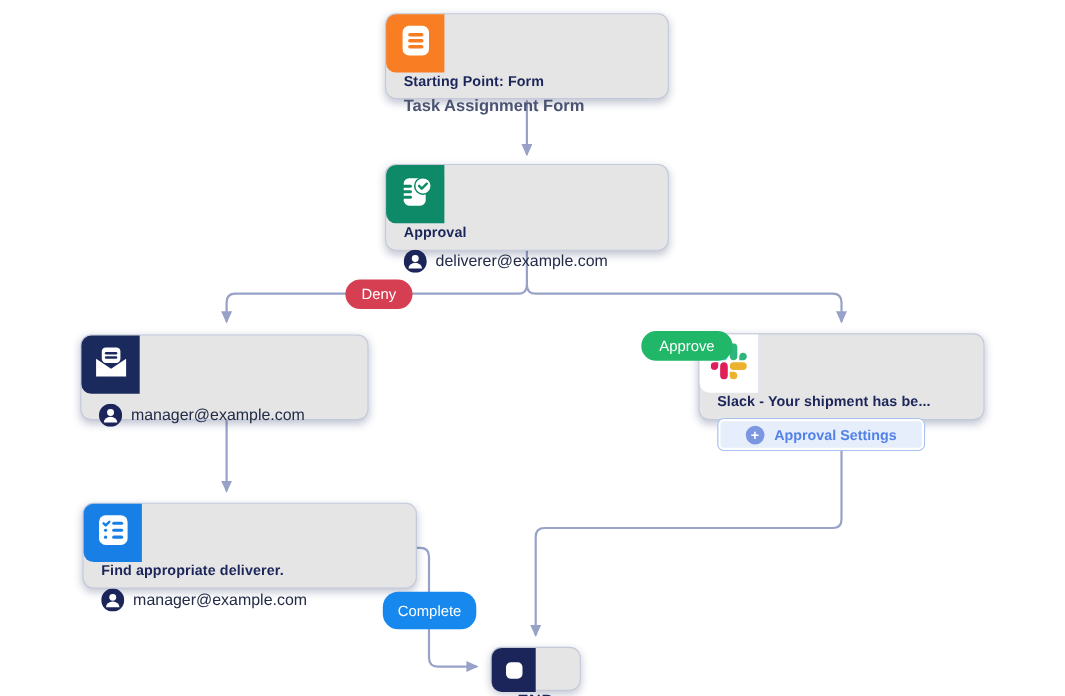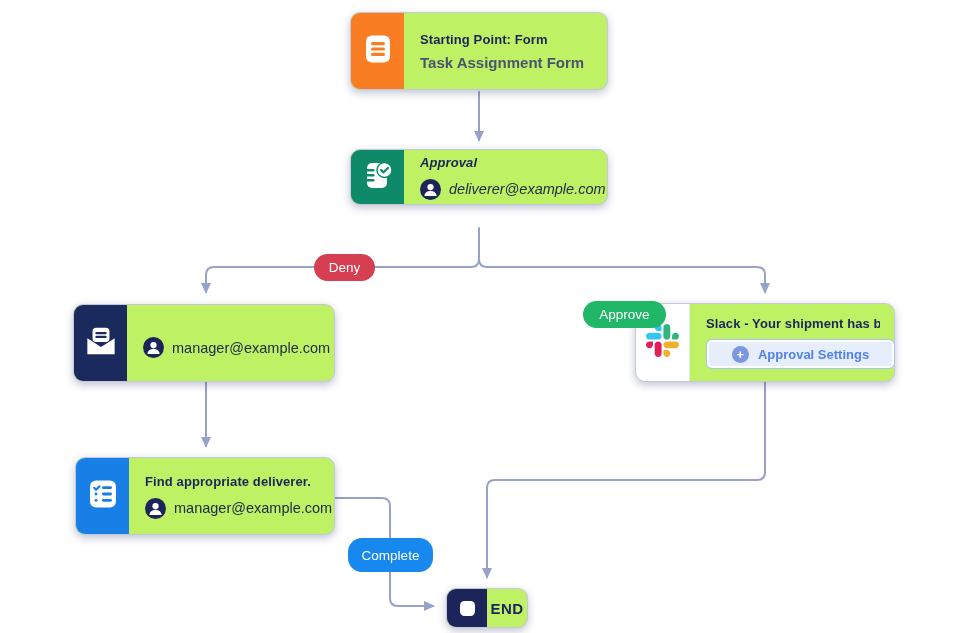--- a/index.html
+++ b/index.html
@@ -19,13 +19,14 @@
   .node{
     position:absolute;
     display:flex;
-    background:#bef264;
+    background:#e5e5e5;
     border-radius:10px;
     border:1px solid #c3c9da;
     box-shadow:0 3px 8px rgba(30,40,90,.28);
     z-index:2;
     box-sizing:border-box;
     cursor:pointer;
+    flex-direction:column;
   }
   .node .accent{
     width:53px;

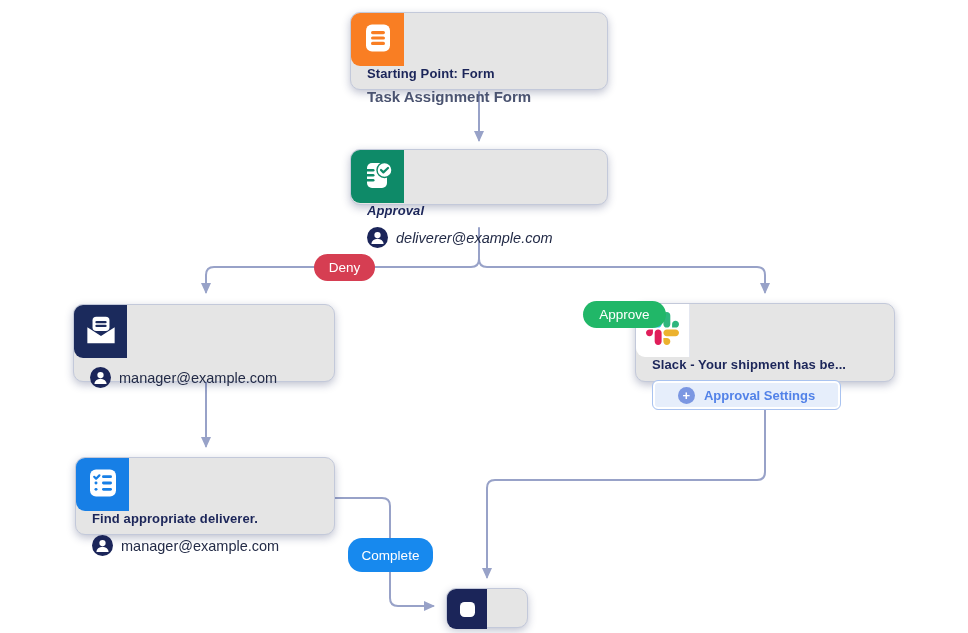--- a/index.html
+++ b/index.html
@@ -56,7 +56,7 @@
   }
   
   .node-form    {left:350px;top:12px;width:258px;height:78px;}
-  .node-approval{left:350px;top:149px;width:258px;height:56px;font-style:italic;}
+  .node-approval{left:350px;top:149px;width:258px;height:79px;}
   .node-email   {left:73px; top:304px;width:262px;height:78px;}
   .node-slack   {left:635px;top:303px;width:260px;height:79px;}
   .node-find    {left:75px; top:457px;width:260px;height:78px;}

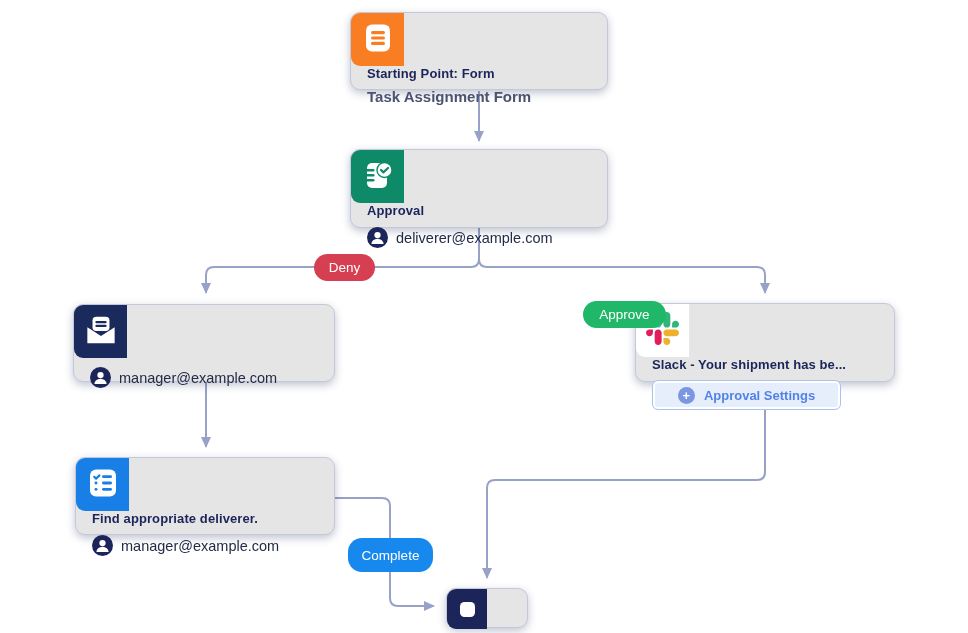--- a/index.html
+++ b/index.html
@@ -59,7 +59,7 @@
   .node-approval{left:350px;top:149px;width:258px;height:79px;}
   .node-email   {left:73px; top:304px;width:262px;height:78px;}
   .node-slack   {left:635px;top:303px;width:260px;height:79px;}
-  .node-find    {left:75px; top:457px;width:260px;height:78px;}
+  .node-find    {left:75px; top:457px;width:304px;height:78px;}
   .accent-form    {background:#F97E23;}
   .accent-approval{background:#0E8A68;}
   .accent-email   {background:#1B2A5C;}

